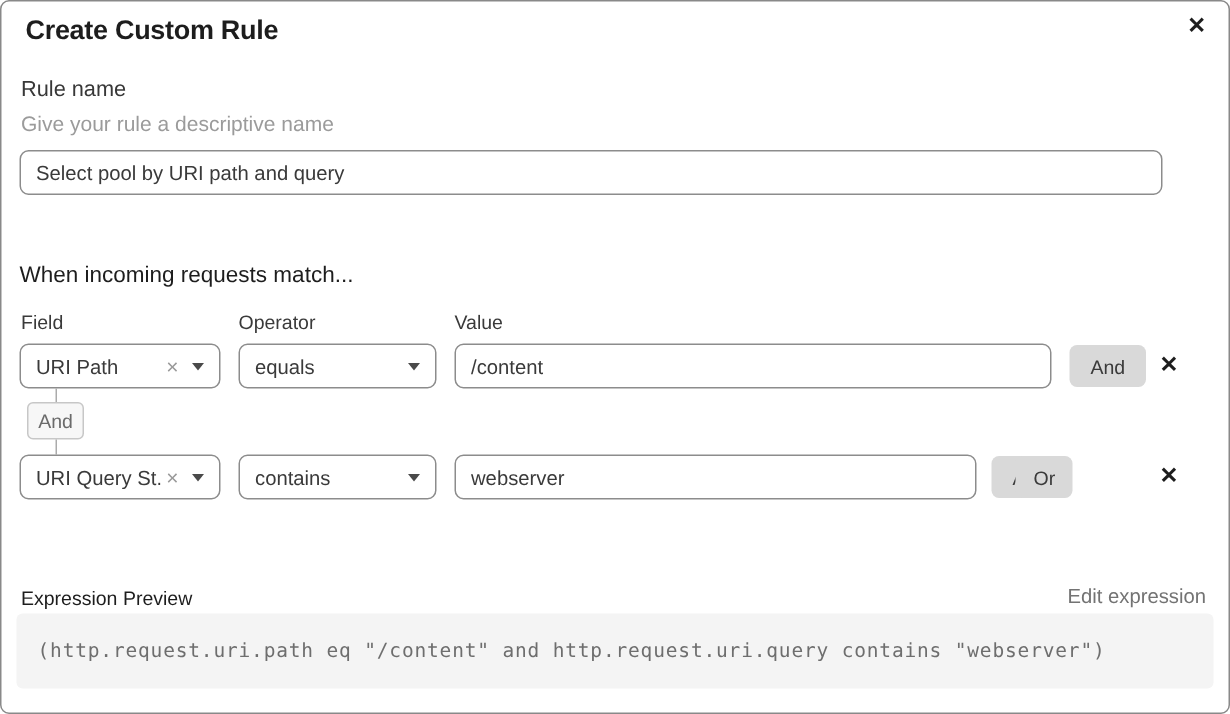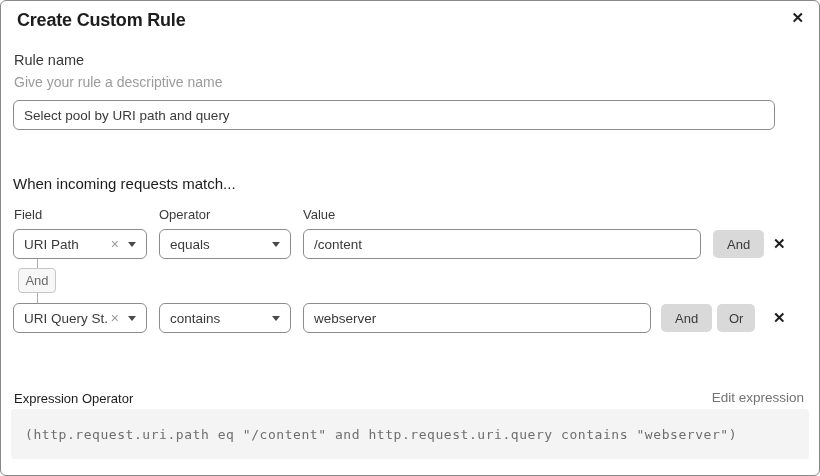--- a/index.html
+++ b/index.html
@@ -56,7 +56,7 @@
   }
   .row-0 .btn-and { left:712px; }
   .row-1 .btn-and { left:660px; }
-  .row-1 .btn-or  { left:716px; padding:0 12px; }
+  .row-1 .btn-or  { left:676px; padding:0 12px; }
   .delete-x {
     position:absolute; left:772px; top:5px; font-size:15px; font-weight:700;
     color:#1d1d1d; cursor:pointer; line-height:20px;

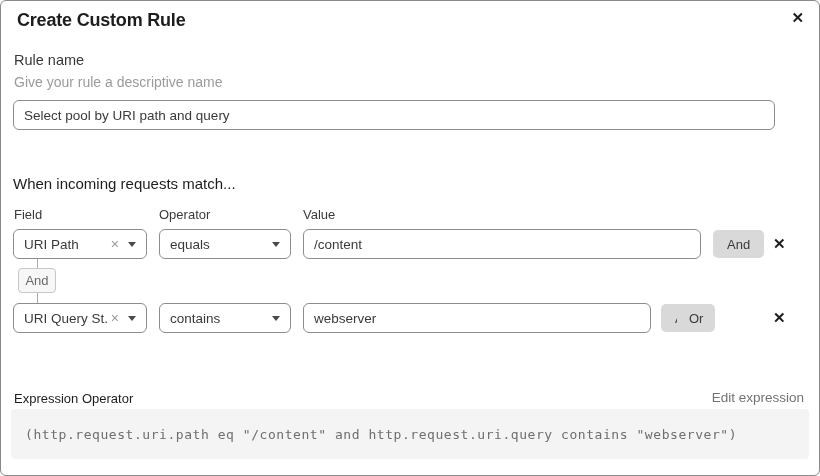--- a/index.html
+++ b/index.html
@@ -139,7 +139,7 @@
     <div class="delete-x">✕</div>
   </div>
 
-  <div class="expr-label">Expression Operator</div>
+  <div class="expr-label">Expression Preview</div>
   <a class="expr-edit-link">Edit expression</a>
   <div class="expr-box">
     <div class="expr-code">(http.request.uri.path eq "/content" and http.request.uri.query contains "webserver")</div>

